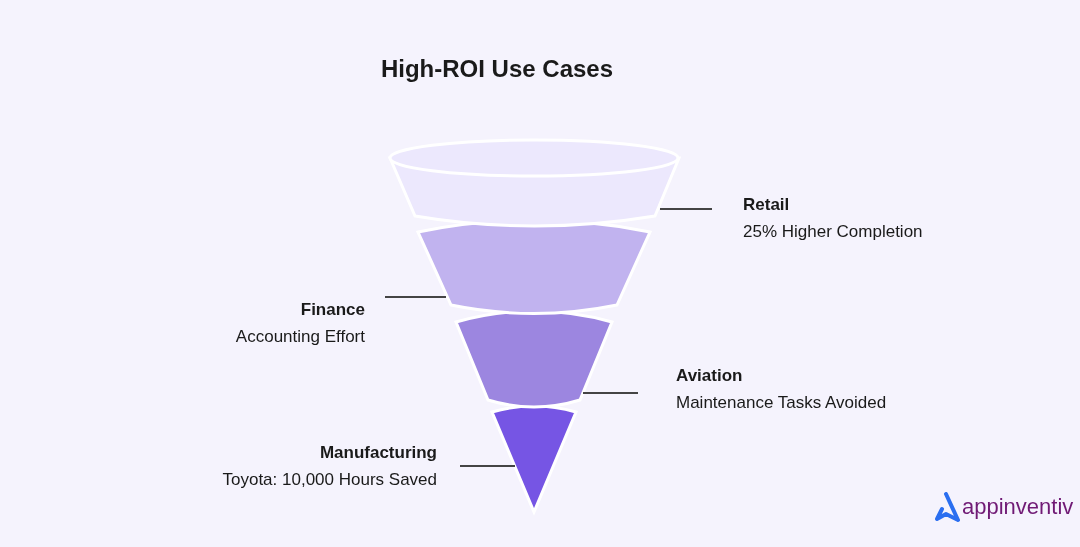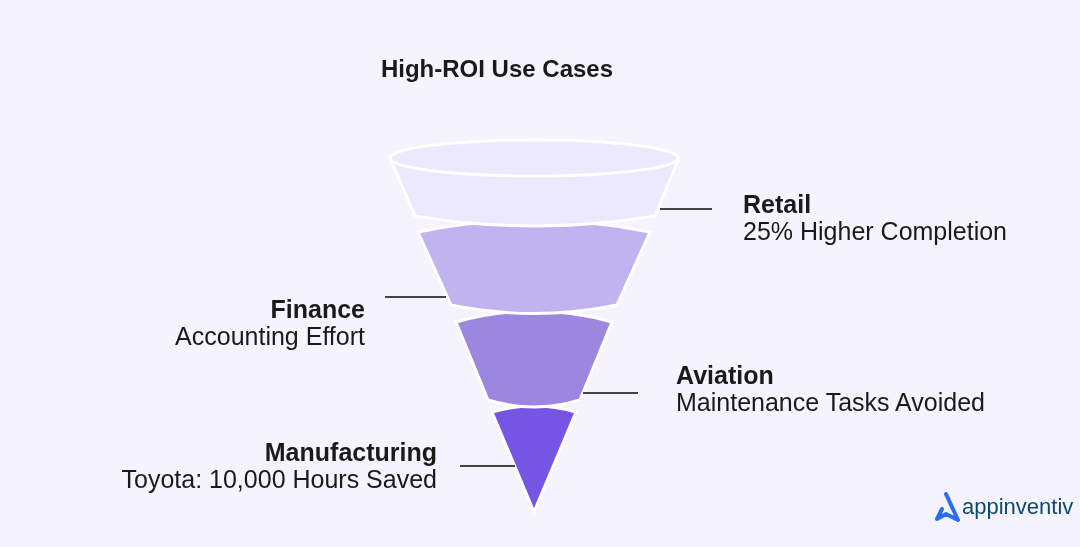--- a/index.html
+++ b/index.html
@@ -6,7 +6,7 @@
   body{width:1080px;height:547px;background:#f5f3fd;position:relative;overflow:hidden;font-family:"Liberation Sans",sans-serif;color:#1a1a1a;}
   .title{position:absolute;left:0;width:994px;top:55px;text-align:center;font-size:24px;font-weight:bold;}
   svg.funnel{position:absolute;left:0;top:0;}
-  .label{position:absolute;font-size:25px;line-height:27px;}
+  .label{position:absolute;font-size:17px;line-height:27px;}
   .label .h{font-weight:bold;}
   .right{text-align:left;}
   .left{text-align:right;}

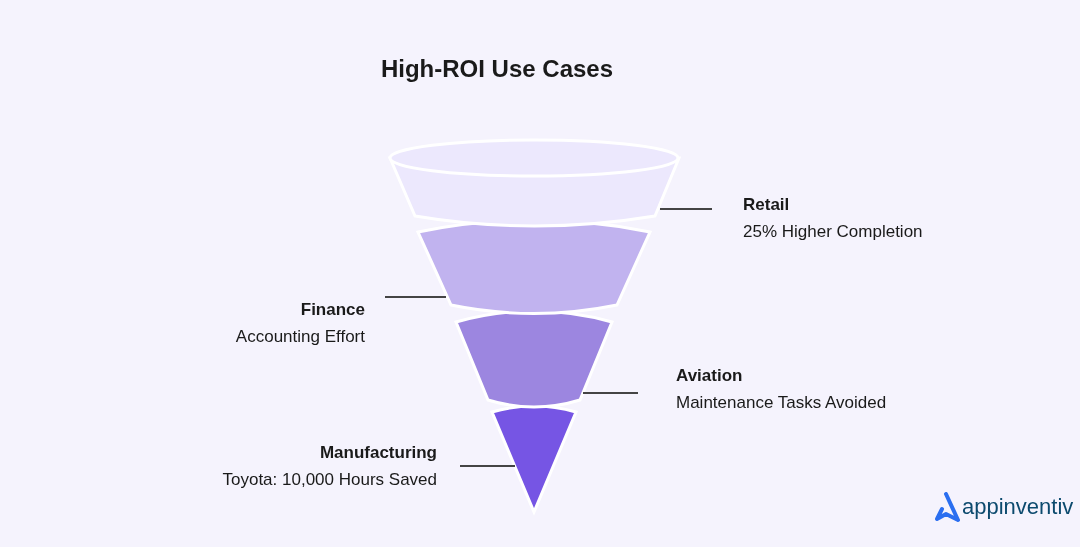--- a/index.html
+++ b/index.html
@@ -11,7 +11,7 @@
   .right{text-align:left;}
   .left{text-align:right;}
   .logo{position:absolute;left:932px;top:492px;display:flex;align-items:center;}
-  .logo span{font-size:22px;color:#0c4a6e;margin-left:2px;}
+  .logo span{font-size:22px;color:#701a75;margin-left:2px;}
 </style>
 </head>
 <body>

